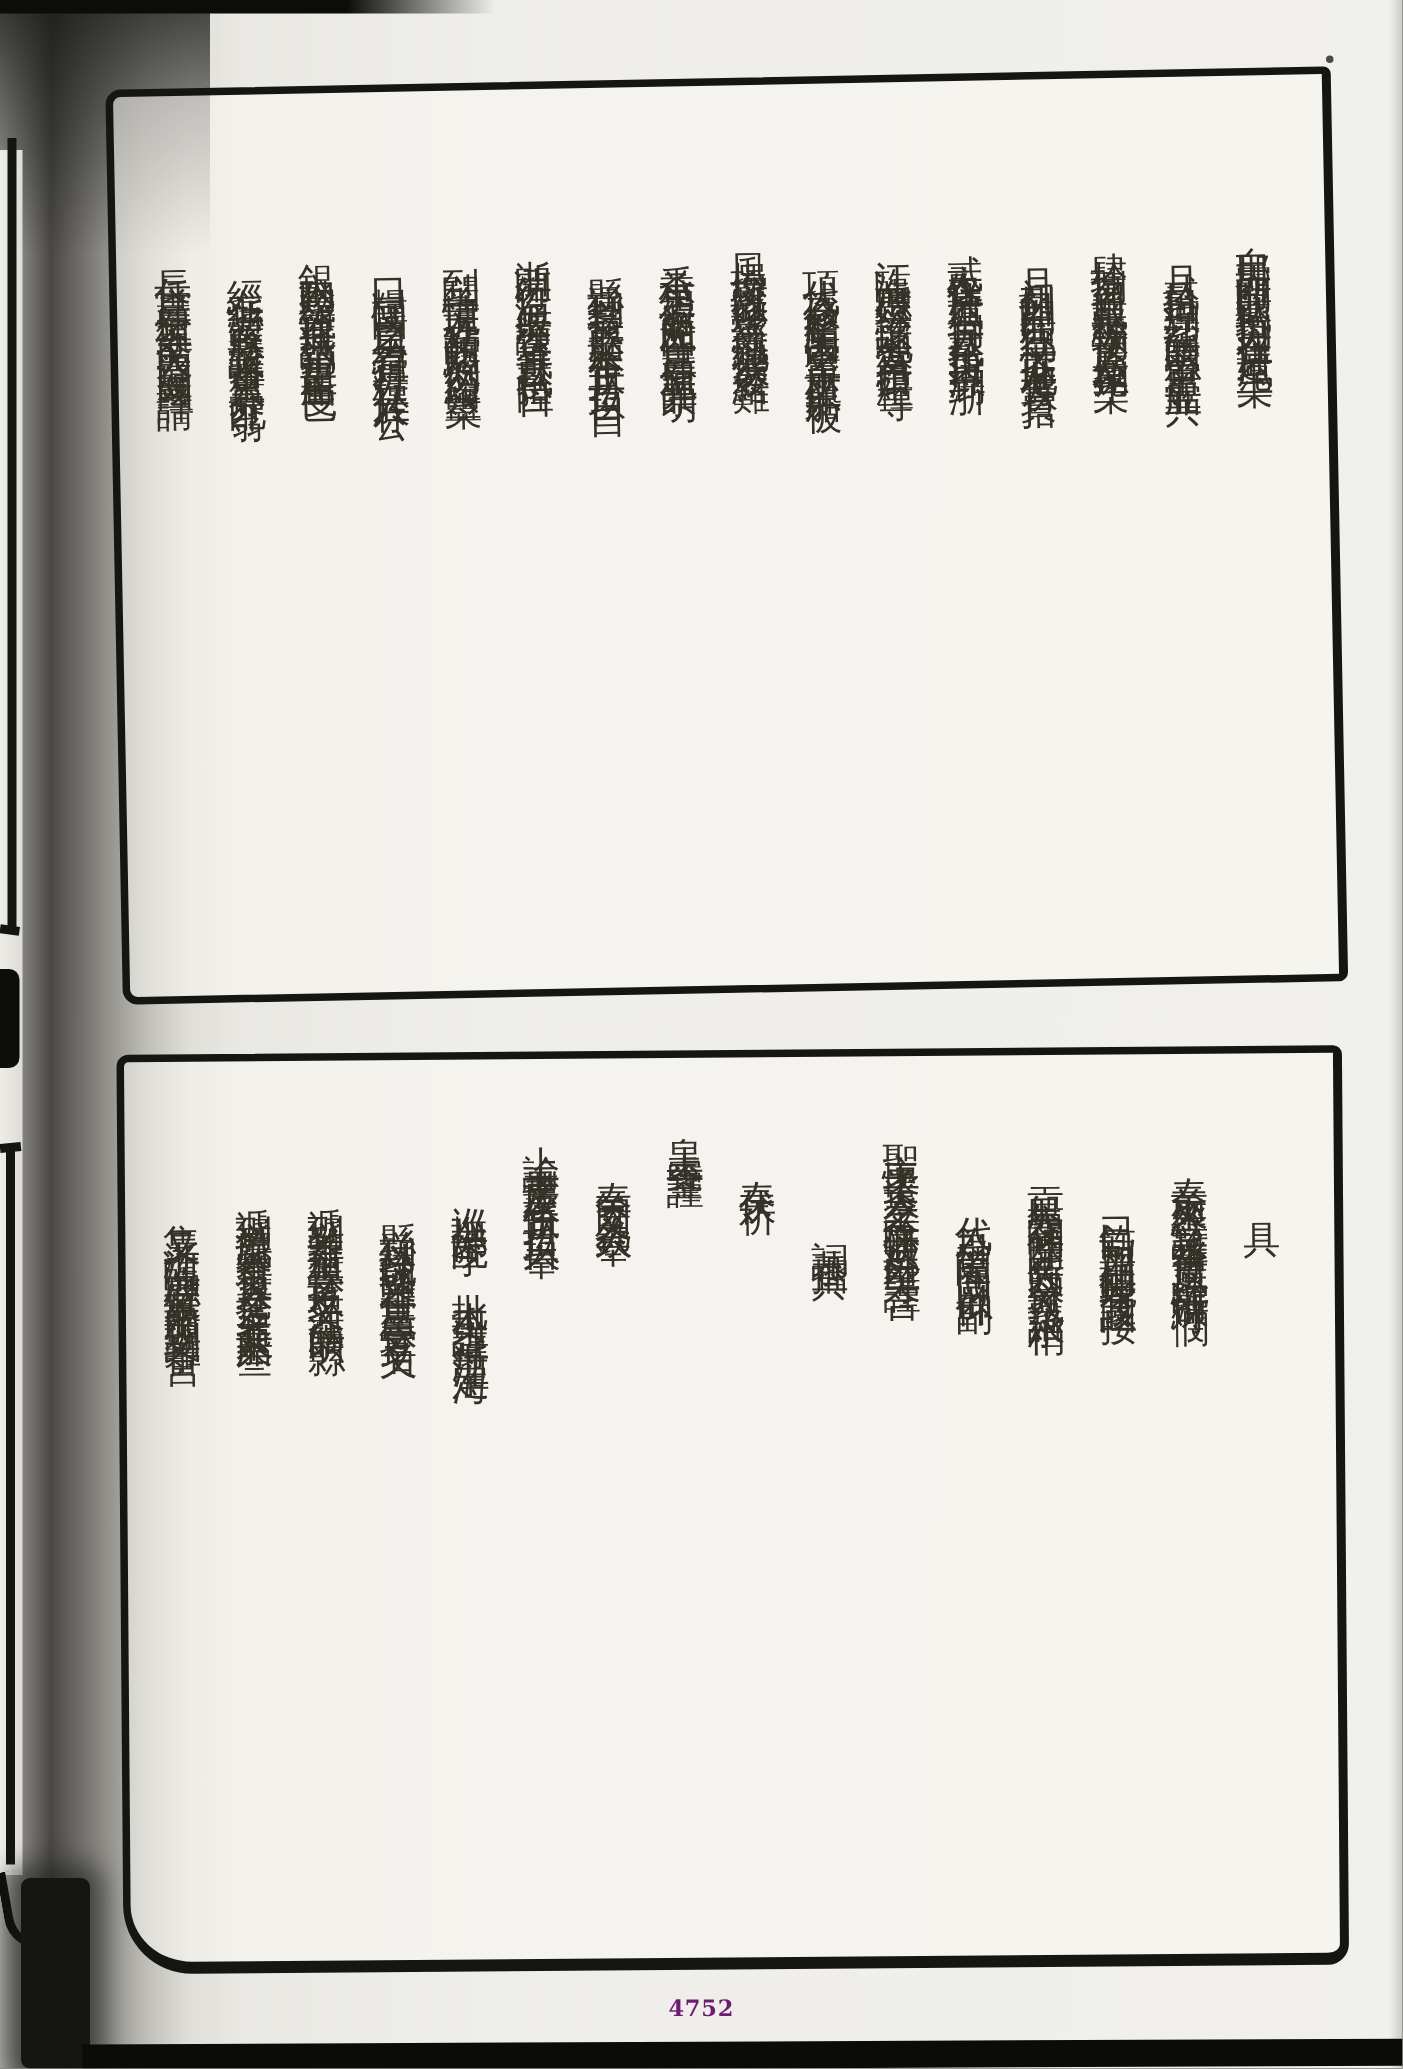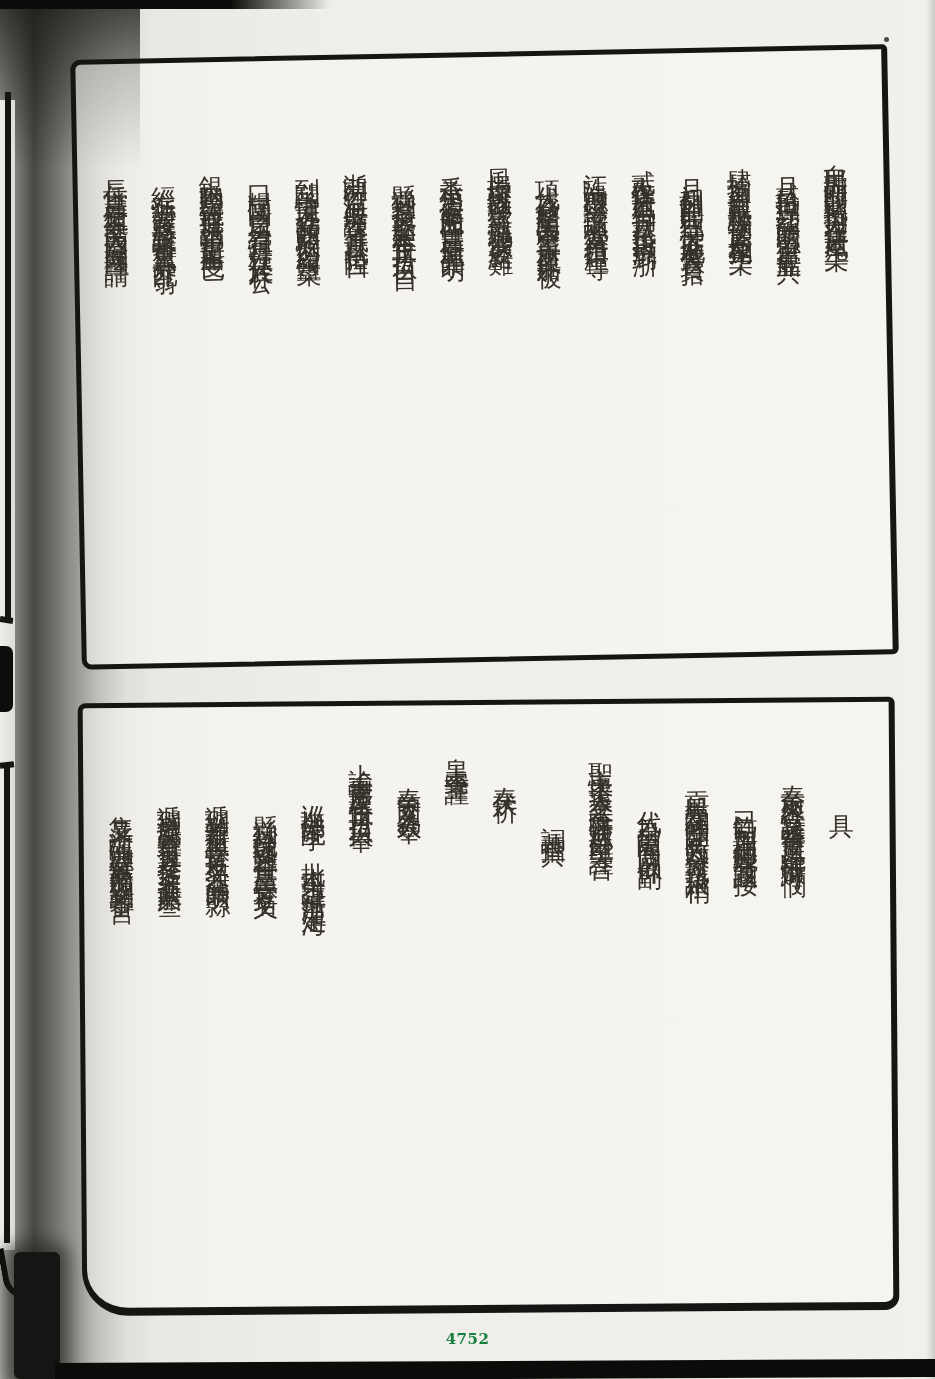--- a/index.html
+++ b/index.html
@@ -43,7 +43,7 @@
     color:#343129;white-space:pre;font-family:"DejaVu Sans",sans-serif;}
 
   .page-number{position:absolute;left:0;top:1330px;width:935px;text-align:center;
-    font-family:"DejaVu Serif",serif;font-size:15px;font-weight:700;color:#15803d;letter-spacing:0.5px;}
+    font-family:"DejaVu Serif",serif;font-size:15px;font-weight:700;color:#701a75;letter-spacing:0.5px;}
 </style>
 </head>
 <body>

